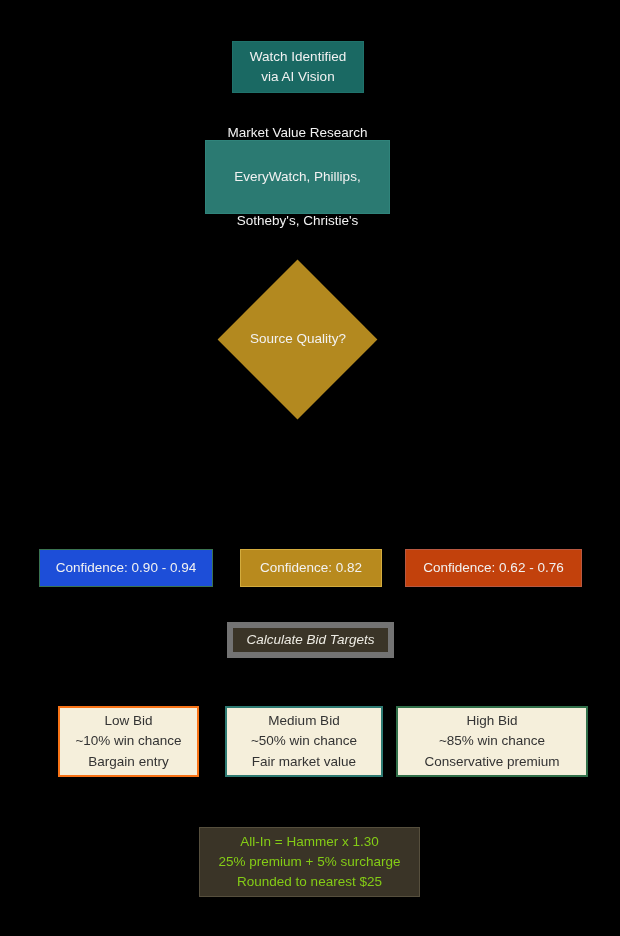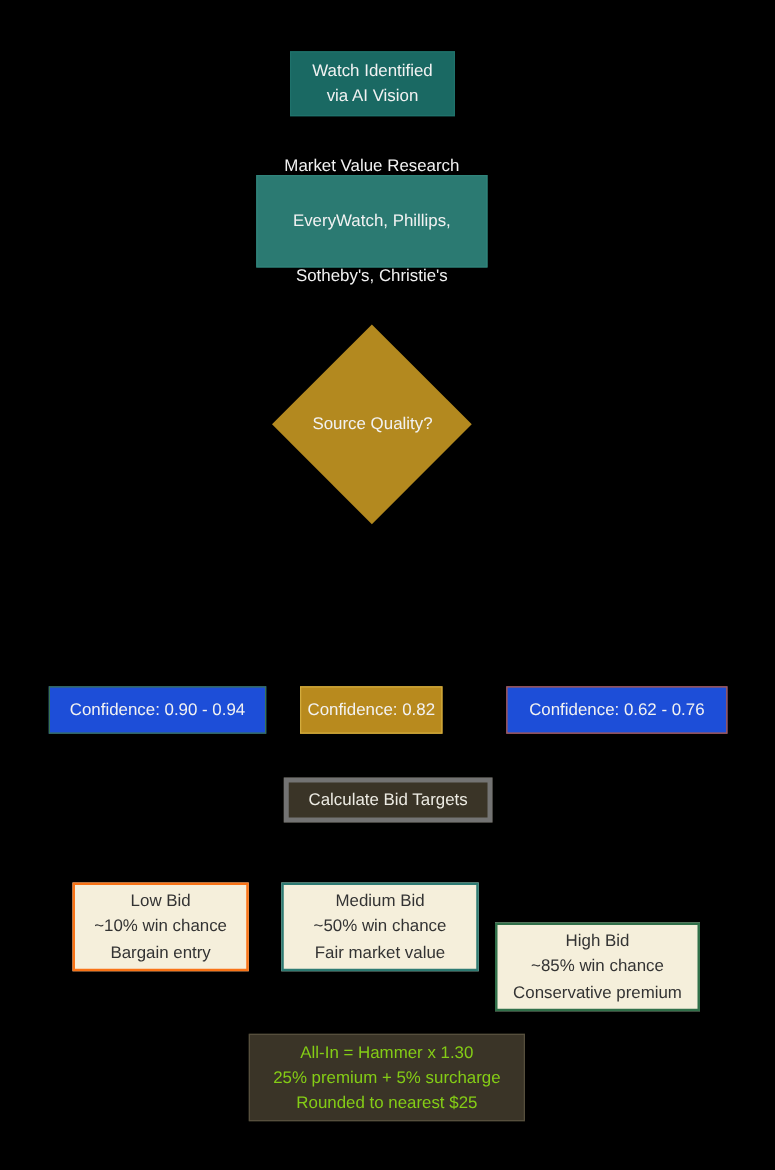--- a/index.html
+++ b/index.html
@@ -67,7 +67,7 @@
     border: 1px solid #3a7350;
   }
   #node-conf-med {
-    left: 240px; top: 549px; width: 114px; height: 38px;
+    left: 240px; top: 549px; width: 142px; height: 38px;
     background: #b88a1e;
     border: 1px solid #d3ac3e;
   }

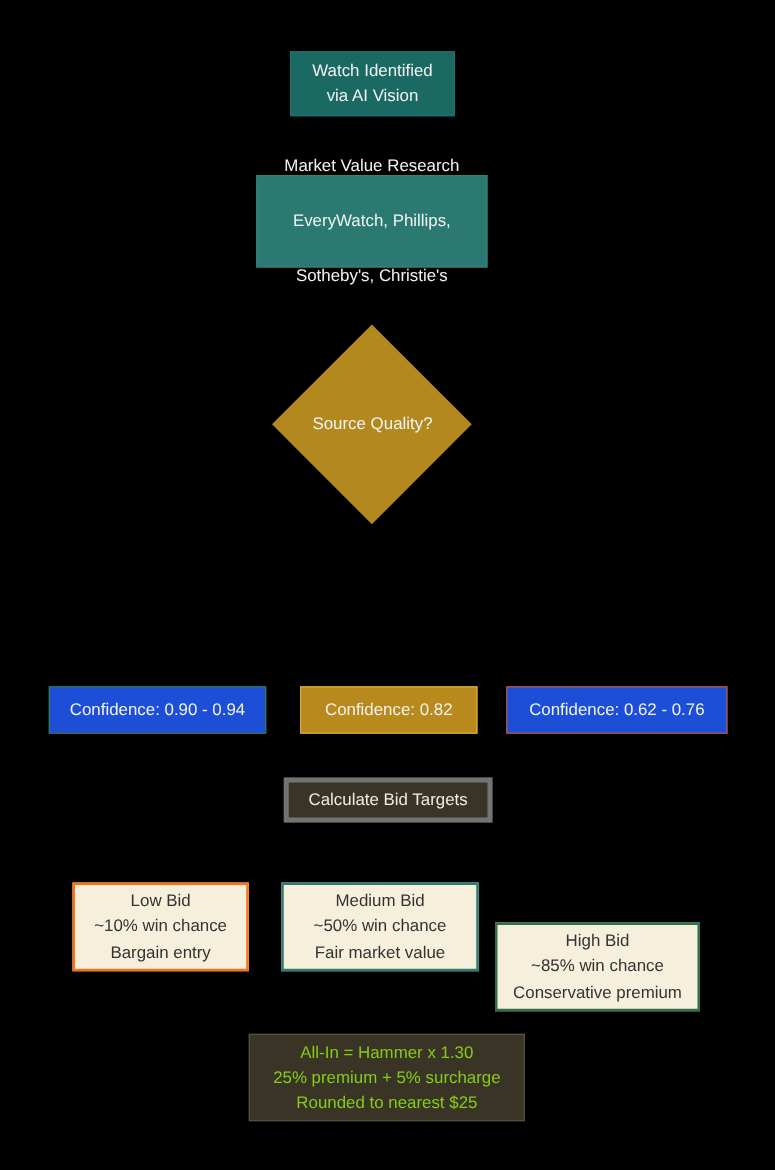--- a/index.html
+++ b/index.html
@@ -73,7 +73,7 @@
   }
   #node-conf-low {
     left: 405px; top: 549px; width: 177px; height: 38px;
-    background: #1d4ed8;
+    background: #c2410c;
     border: 1px solid #b85841;
   }
 

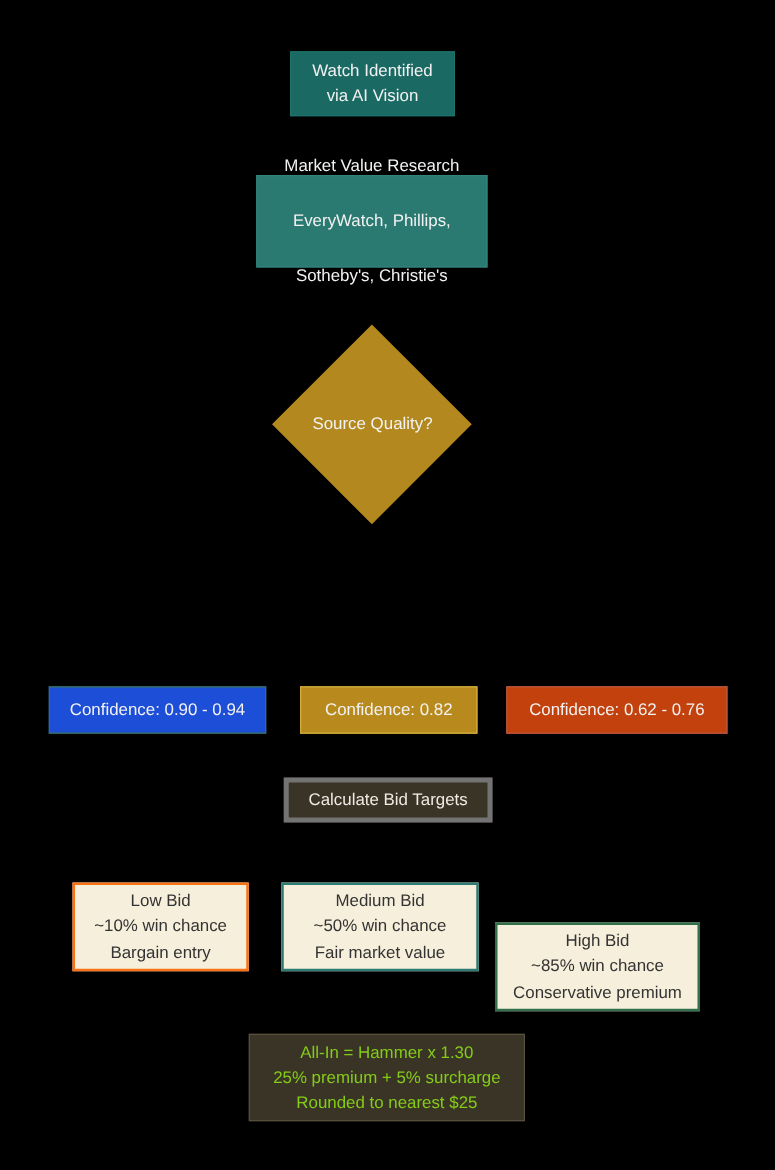--- a/index.html
+++ b/index.html
@@ -81,8 +81,9 @@
   #node-calc {
     left: 227px; top: 622px; width: 167px; height: 36px;
     background: #3a3427;
-    border: 4px solid #737373;
+    border: 6px solid #737373;
     color: #edebe3;
+    font-style: italic;
   }
 
   

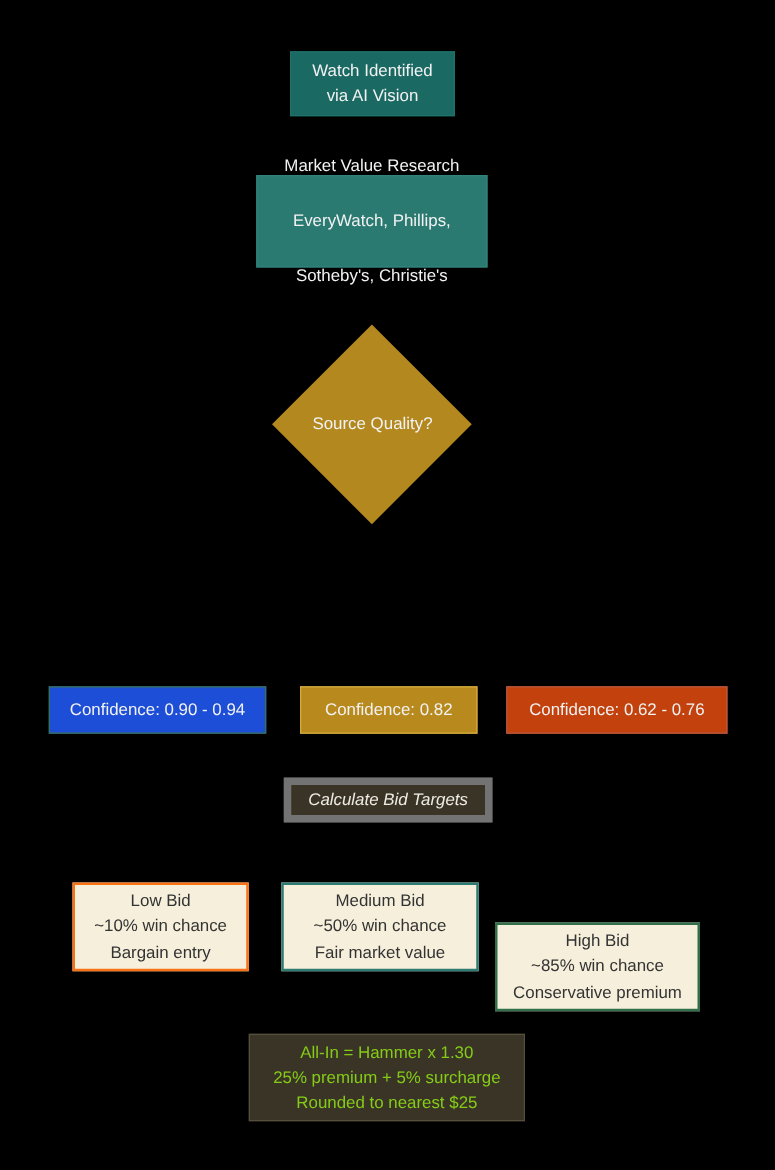--- a/index.html
+++ b/index.html
@@ -100,9 +100,8 @@
     border: 2px solid #2e7b73;
   }
   #node-high-bid {
-    left: 396px; top: 706px; width: 164px; height: 71px;
+    left: 396px; top: 706px; width: 192px; height: 71px;
     border: 2px solid #31704a;
-    margin-top: 32px;
   }
 
   

